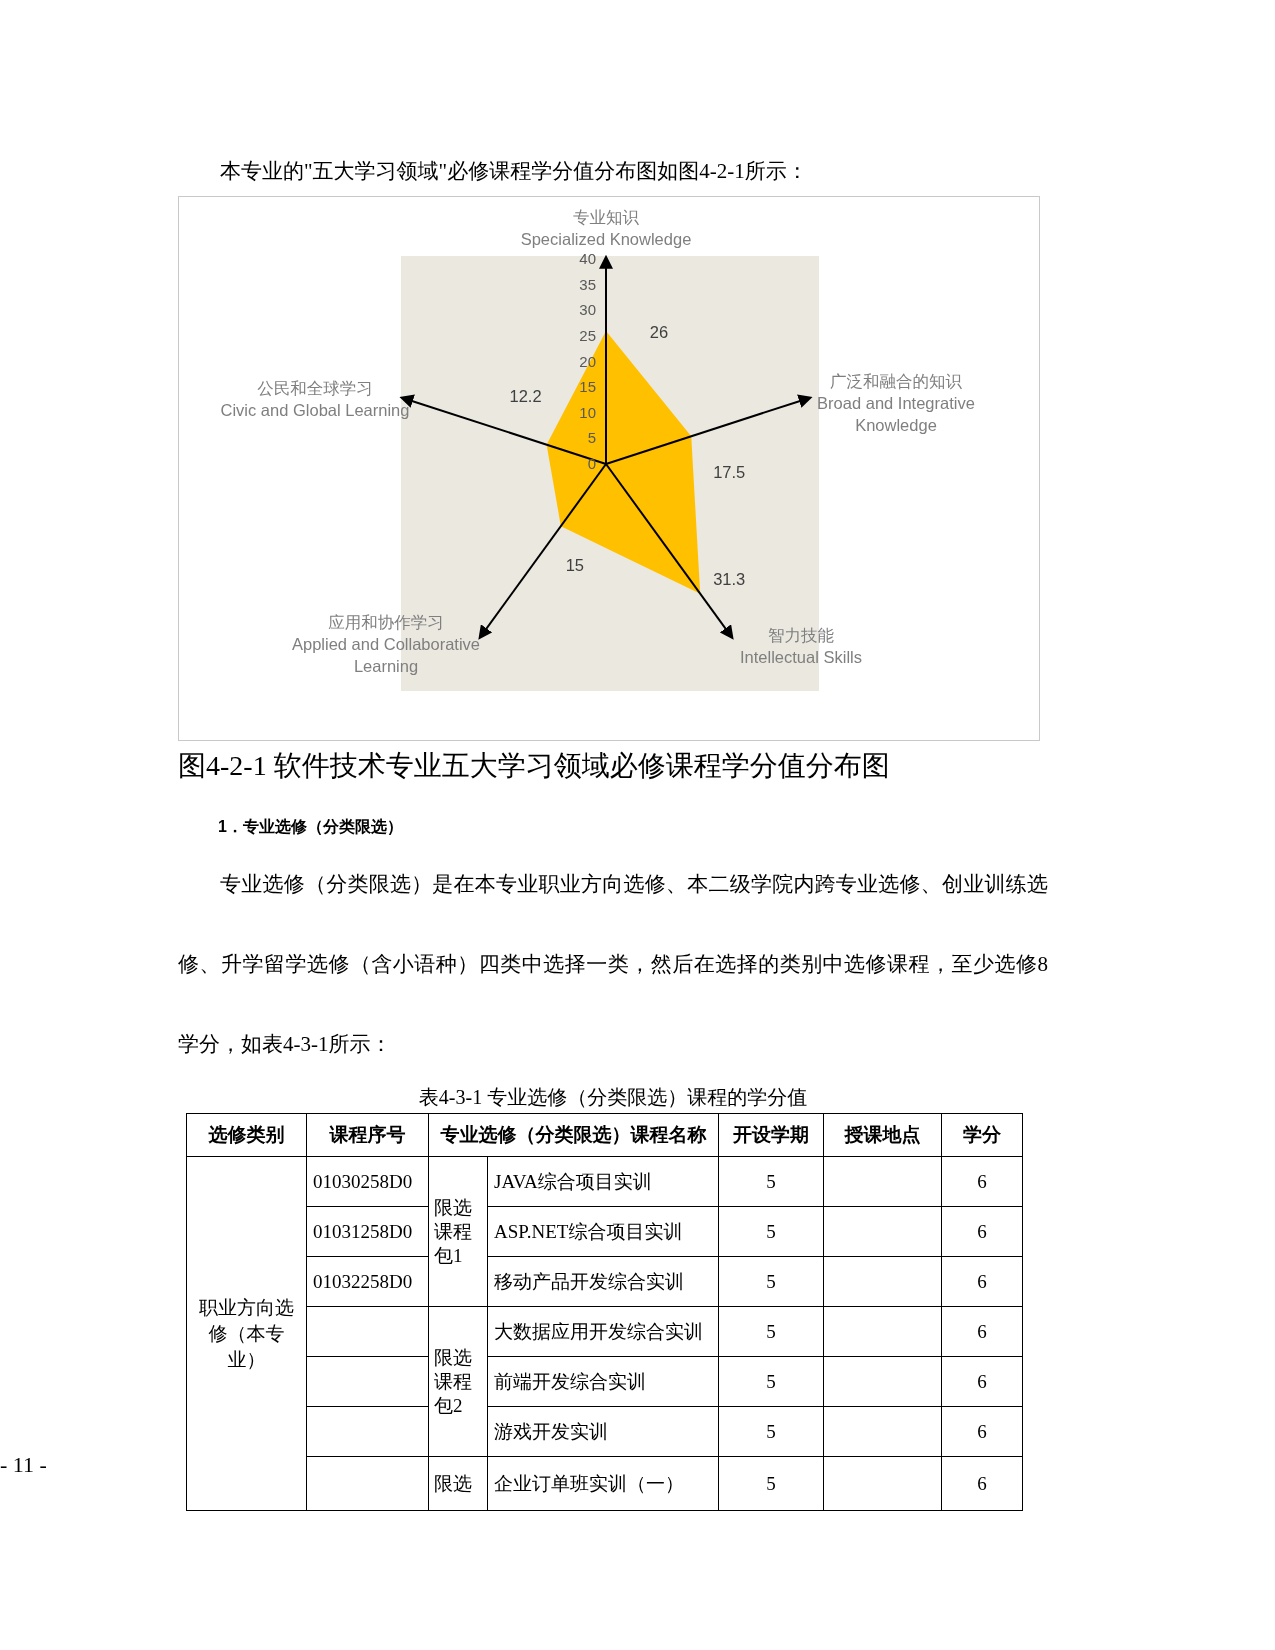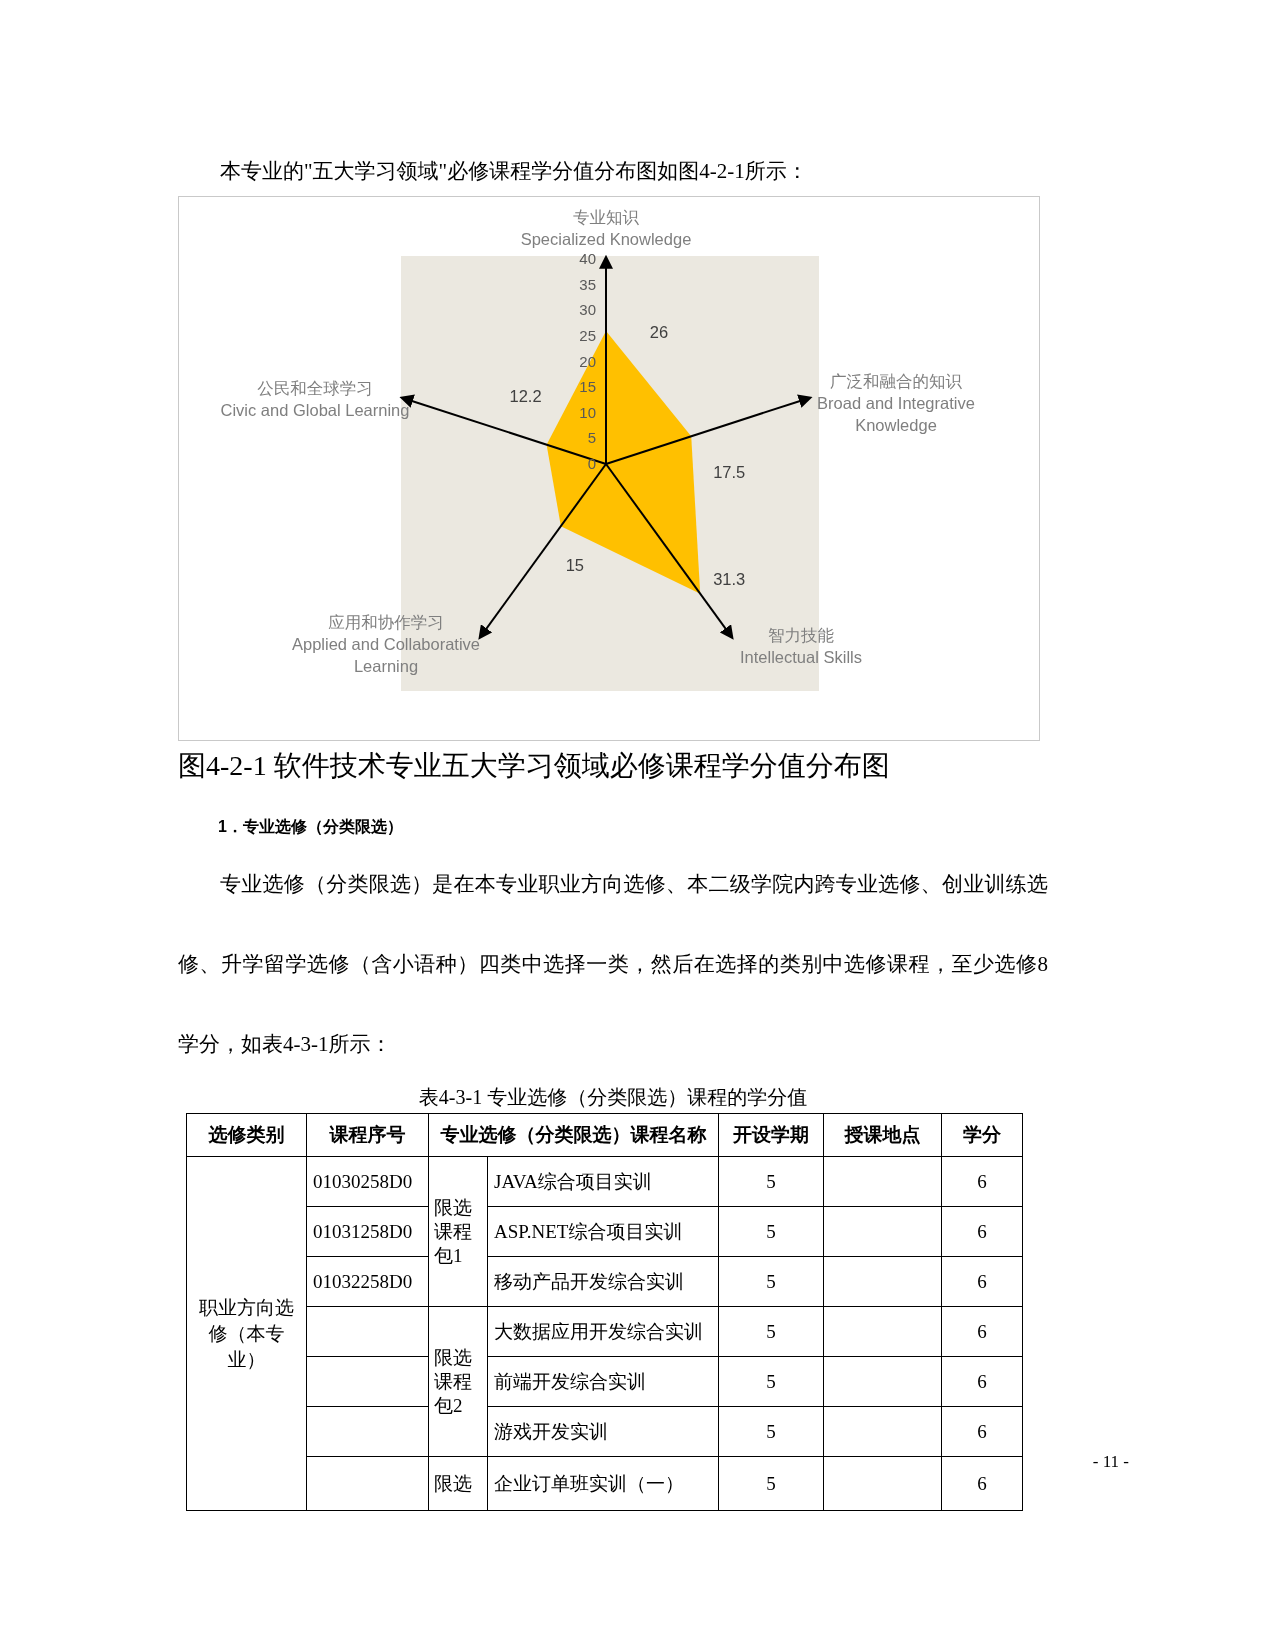--- a/index.html
+++ b/index.html
@@ -24,7 +24,7 @@
   td.grp{text-align:left;padding:4px 5px;line-height:24px;}
   td.code,td.course{text-align:left;}
   td.sem,td.cred{text-align:center;}
-  .page-number{position:absolute;left:0;top:1452px;width:1129px;text-align:right;font-size:17px;}
+  .page-number{position:absolute;left:0;top:1452px;width:1129px;text-align:left;font-size:22px;}
 </style>
 </head>
 <body>

